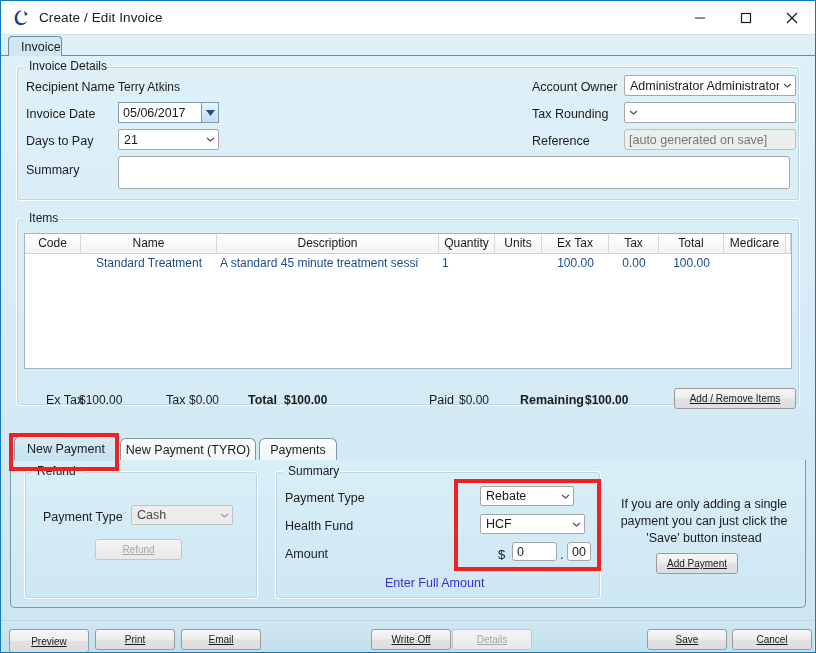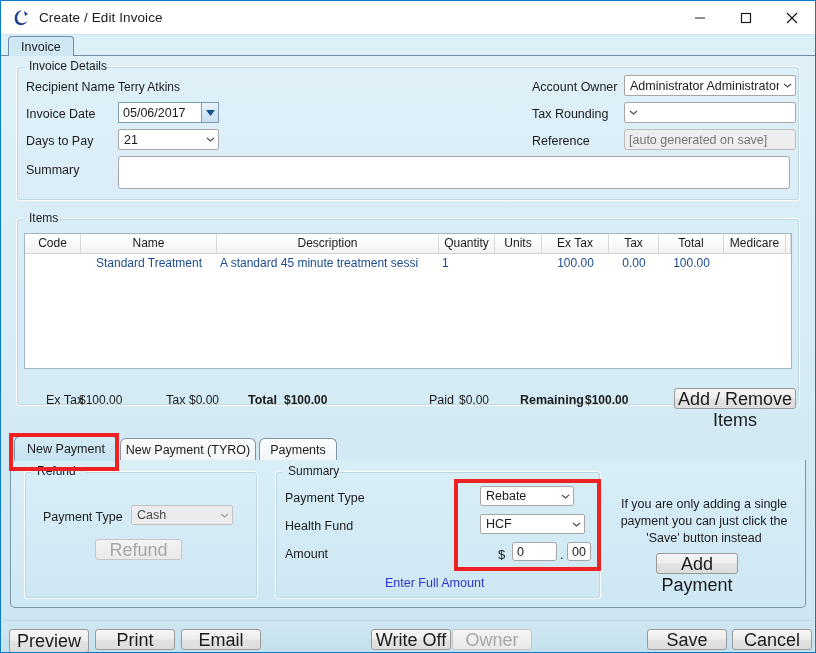--- a/index.html
+++ b/index.html
@@ -88,7 +88,7 @@
     top: 2px;
     height: 21px;
     box-sizing: border-box;
-    padding: 2px 12px 0 12px;
+    padding: 2px 0 0 12px;
     background: #cfe8f3;
     border: 1px solid #6e8ca3;
     border-bottom: none;

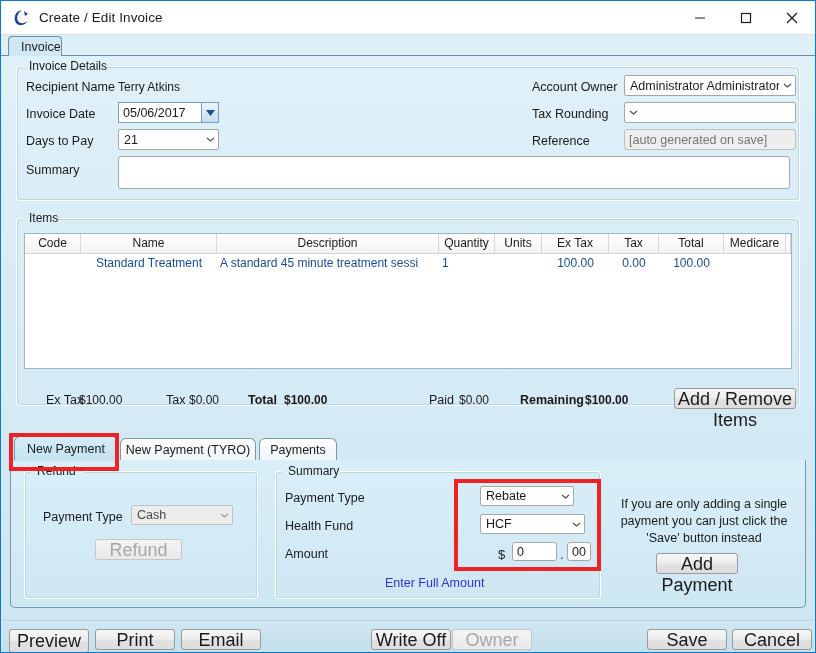--- a/index.html
+++ b/index.html
@@ -273,12 +273,13 @@
     border: 1px solid #9a9a9a;
     border-radius: 3px;
     font-family: "Liberation Sans", sans-serif;
-    font-size: 18px;
+    font-size: 10px;
     color: #1b1b1b;
     text-align: center;
     cursor: default;
     padding: 0;
     line-height: normal;
+    text-decoration: underline;
   }
   .btn.disabled {
     color: #a7a7a7;

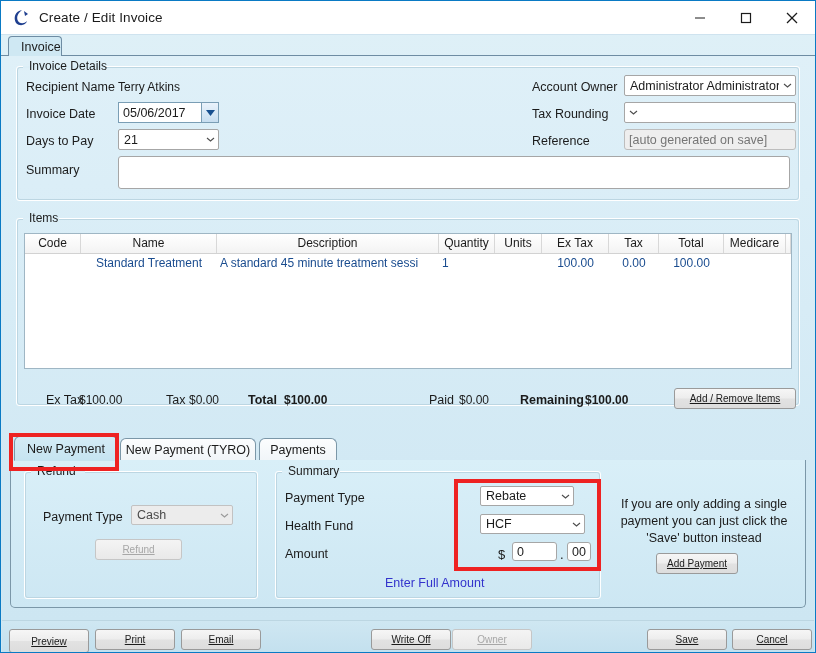--- a/index.html
+++ b/index.html
@@ -590,7 +590,7 @@
     <button class="btn" style="left:93px;  top:8px; width:80px; height:21px;">Print</button>
     <button class="btn" style="left:179px; top:8px; width:80px; height:21px;">Email</button>
     <button class="btn" style="left:369px; top:8px; width:80px; height:21px;">Write Off</button>
-    <button class="btn disabled" style="left:450px; top:8px; width:80px; height:21px;">Owner</button>
+    <button class="btn disabled" style="left:450px; top:8px; width:80px; height:21px;">Details</button>
     <button class="btn" style="left:645px; top:8px; width:80px; height:21px;">Save</button>
     <button class="btn" style="left:730px; top:8px; width:80px; height:21px;">Cancel</button>
   </div>

